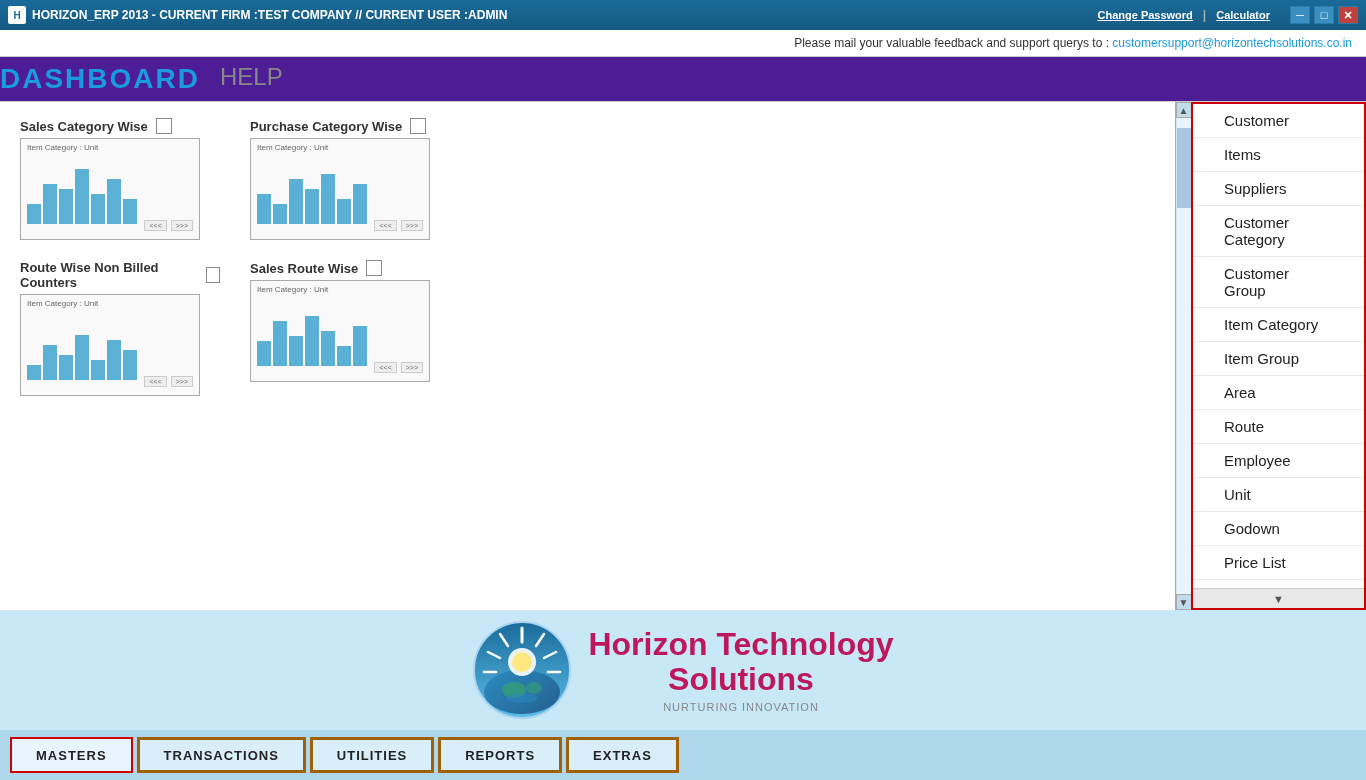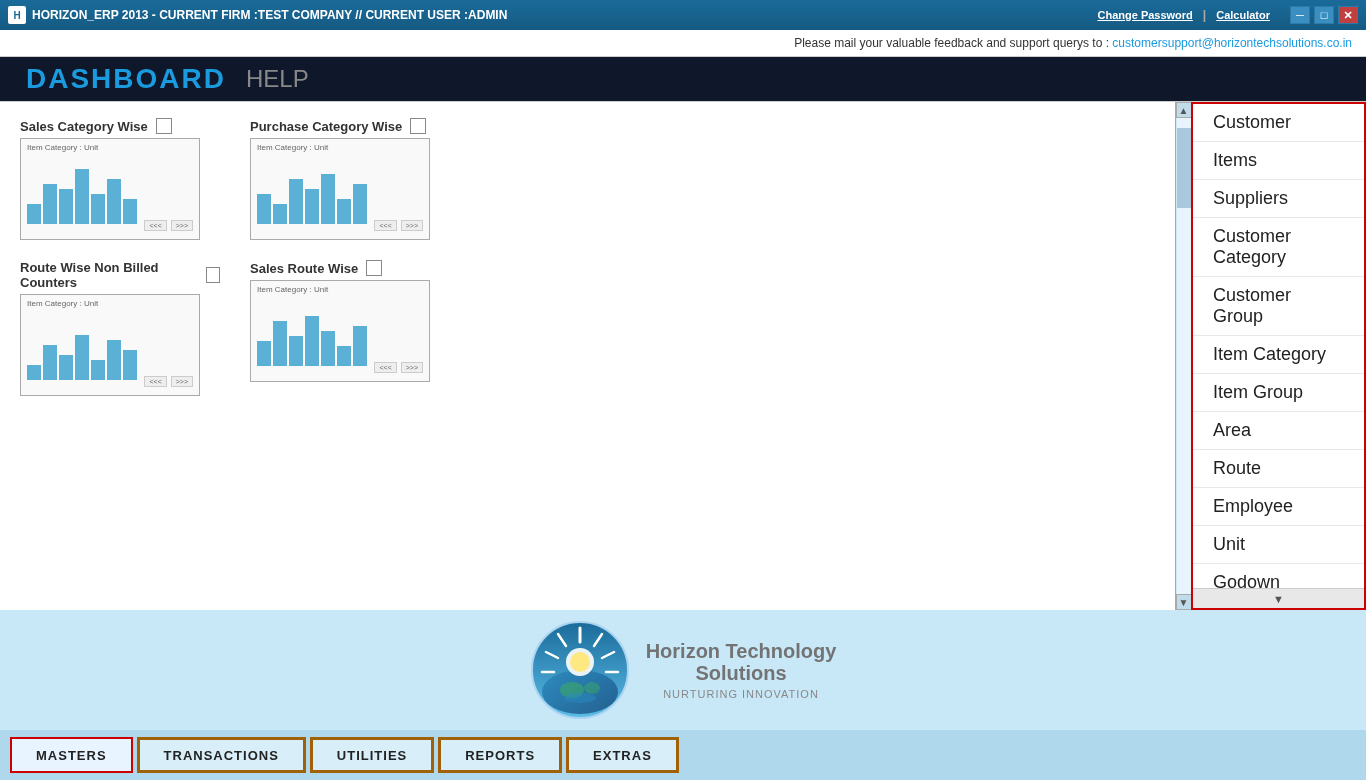--- a/index.html
+++ b/index.html
@@ -51,10 +51,9 @@
 
     
     #header {
-      background: #0f172a;
-      padding: 6px 26px;
-      display: flex;
-      align-items: center;
+      background: #4c1d95;
+      padding: 6px 0;
+      display: flex;
       gap: 20px;
       border-bottom: 1px solid #ccc;
     }

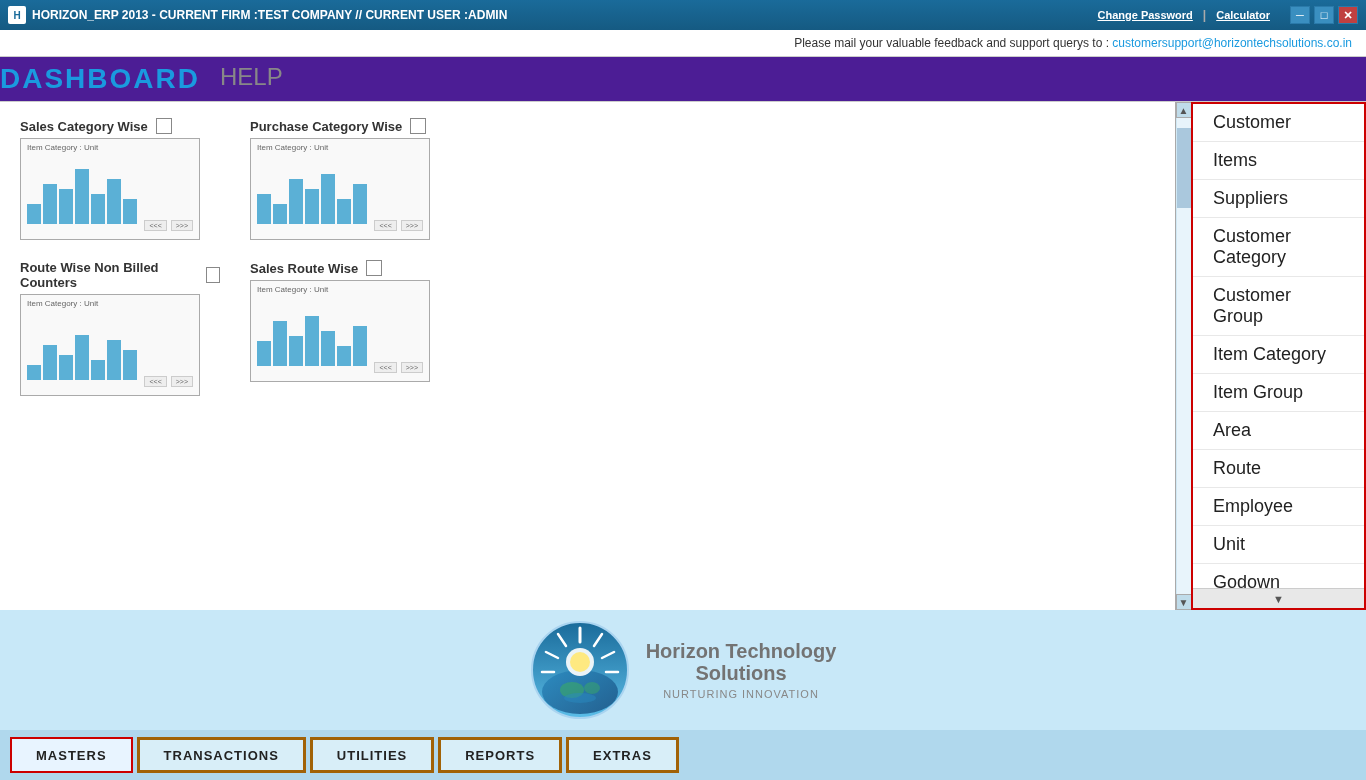--- a/index.html
+++ b/index.html
@@ -176,8 +176,8 @@
       margin-top: auto;
     }
     .sidebar-item {
-      padding: 8px 20px;
-      font-size: 18px;
+      padding: 8px 31px;
+      font-size: 15px;
       color: #222;
       cursor: pointer;
       border-bottom: 1px solid #e8e8e8;

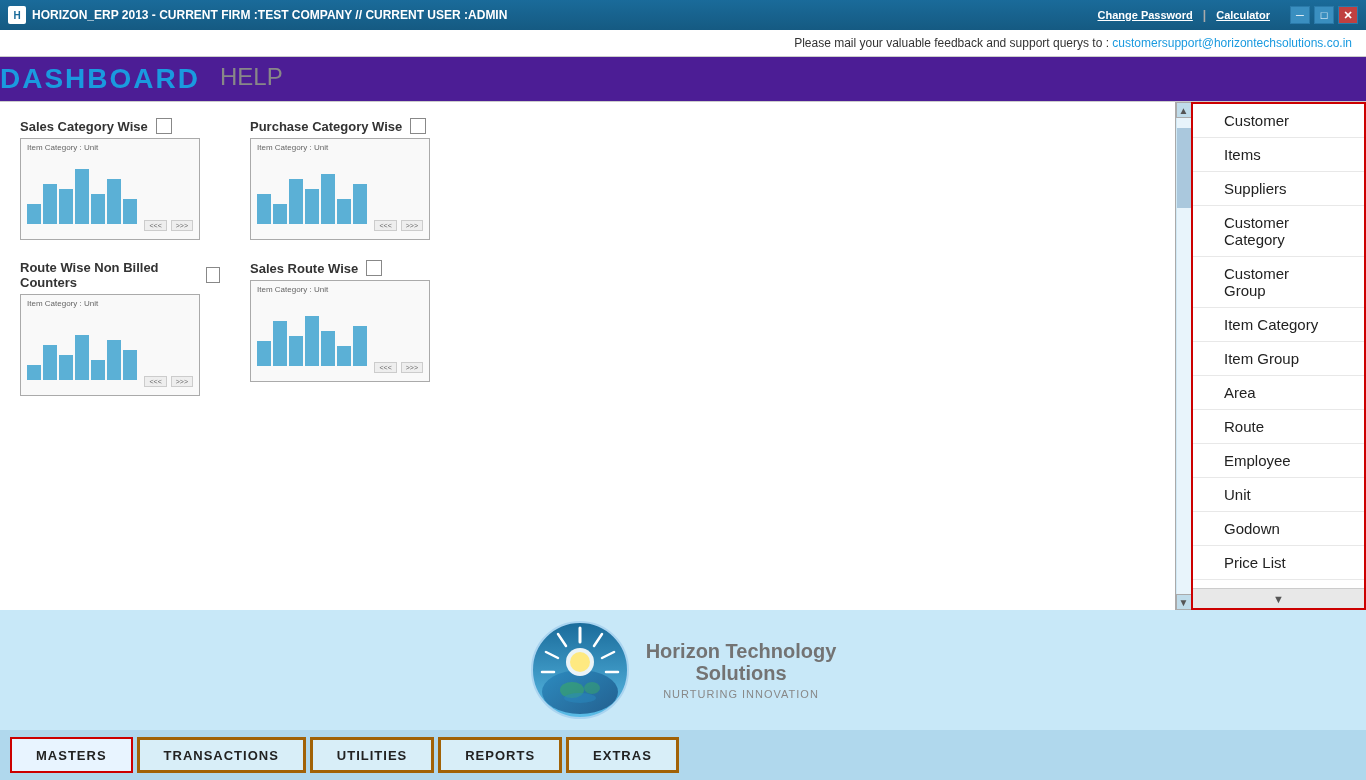--- a/index.html
+++ b/index.html
@@ -201,8 +201,8 @@
     }
     #logo-text { text-align: center; }
     #logo-company {
-      font-size: 20px;
-      color: #737373;
+      font-size: 32px;
+      color: #be185d;
       font-weight: bold;
       line-height: 1.1;
     }

